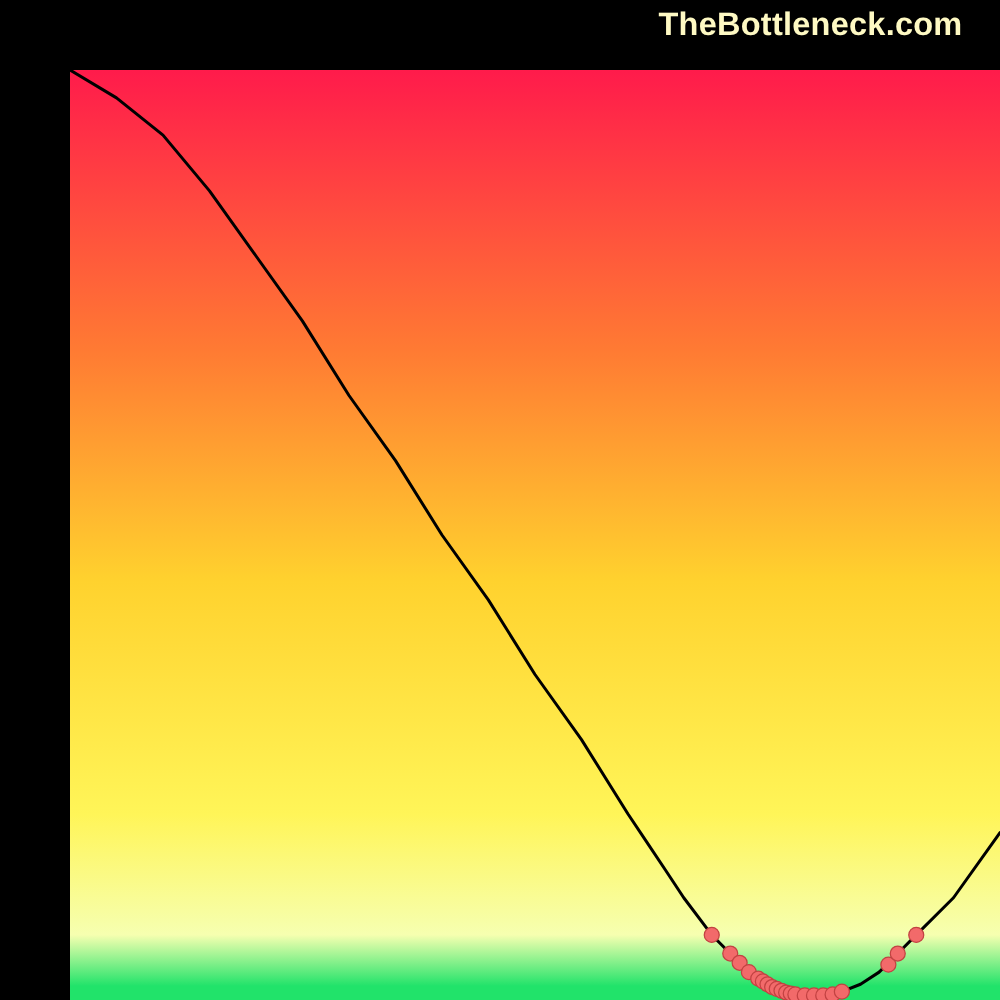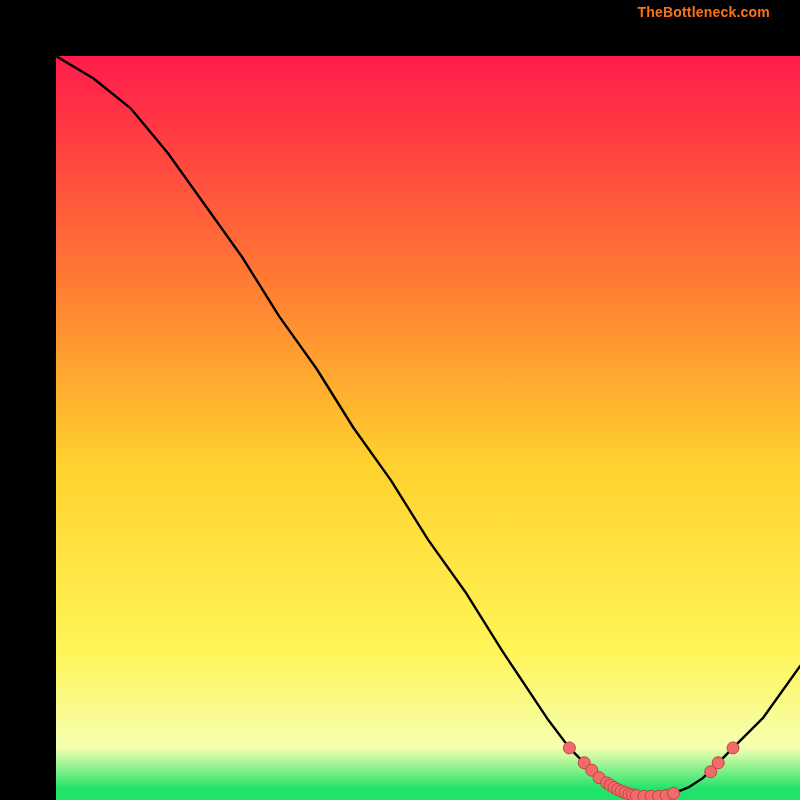--- a/index.html
+++ b/index.html
@@ -23,8 +23,8 @@
     position: absolute;
     top: 4px;
     right: 30px;
-    color: #f97316;
-    font-size: 14px;
+    color: #fef9c3;
+    font-size: 26px;
     font-weight: 600;
     letter-spacing: 0.2px;
     user-select: none;

